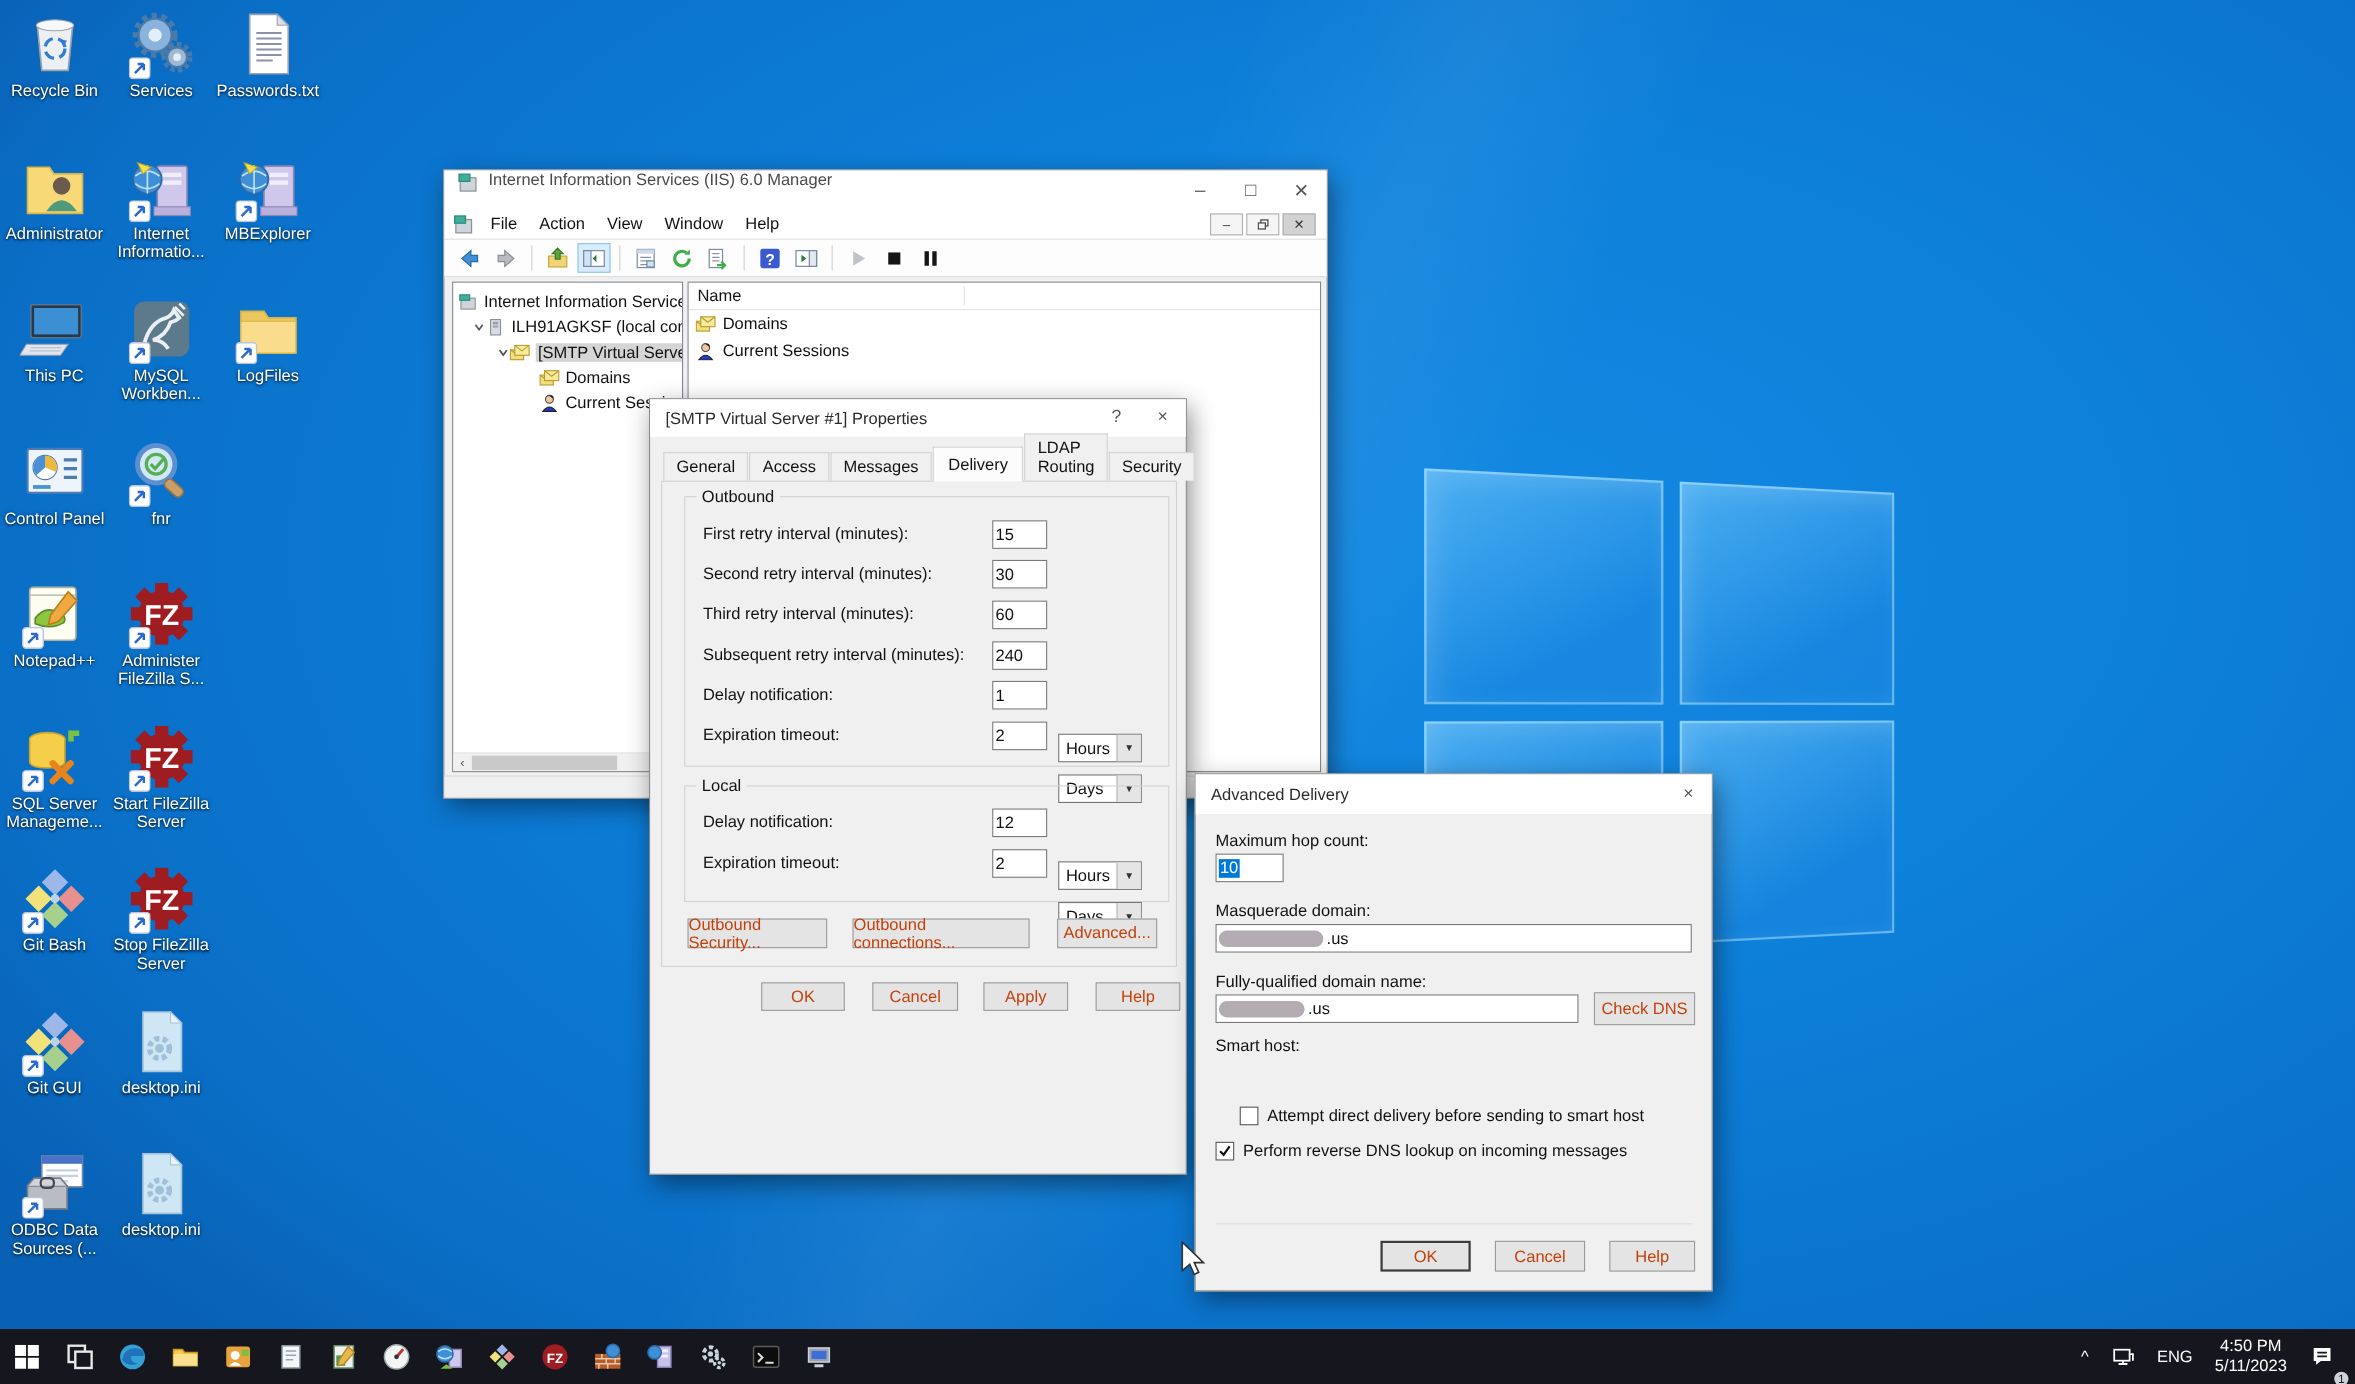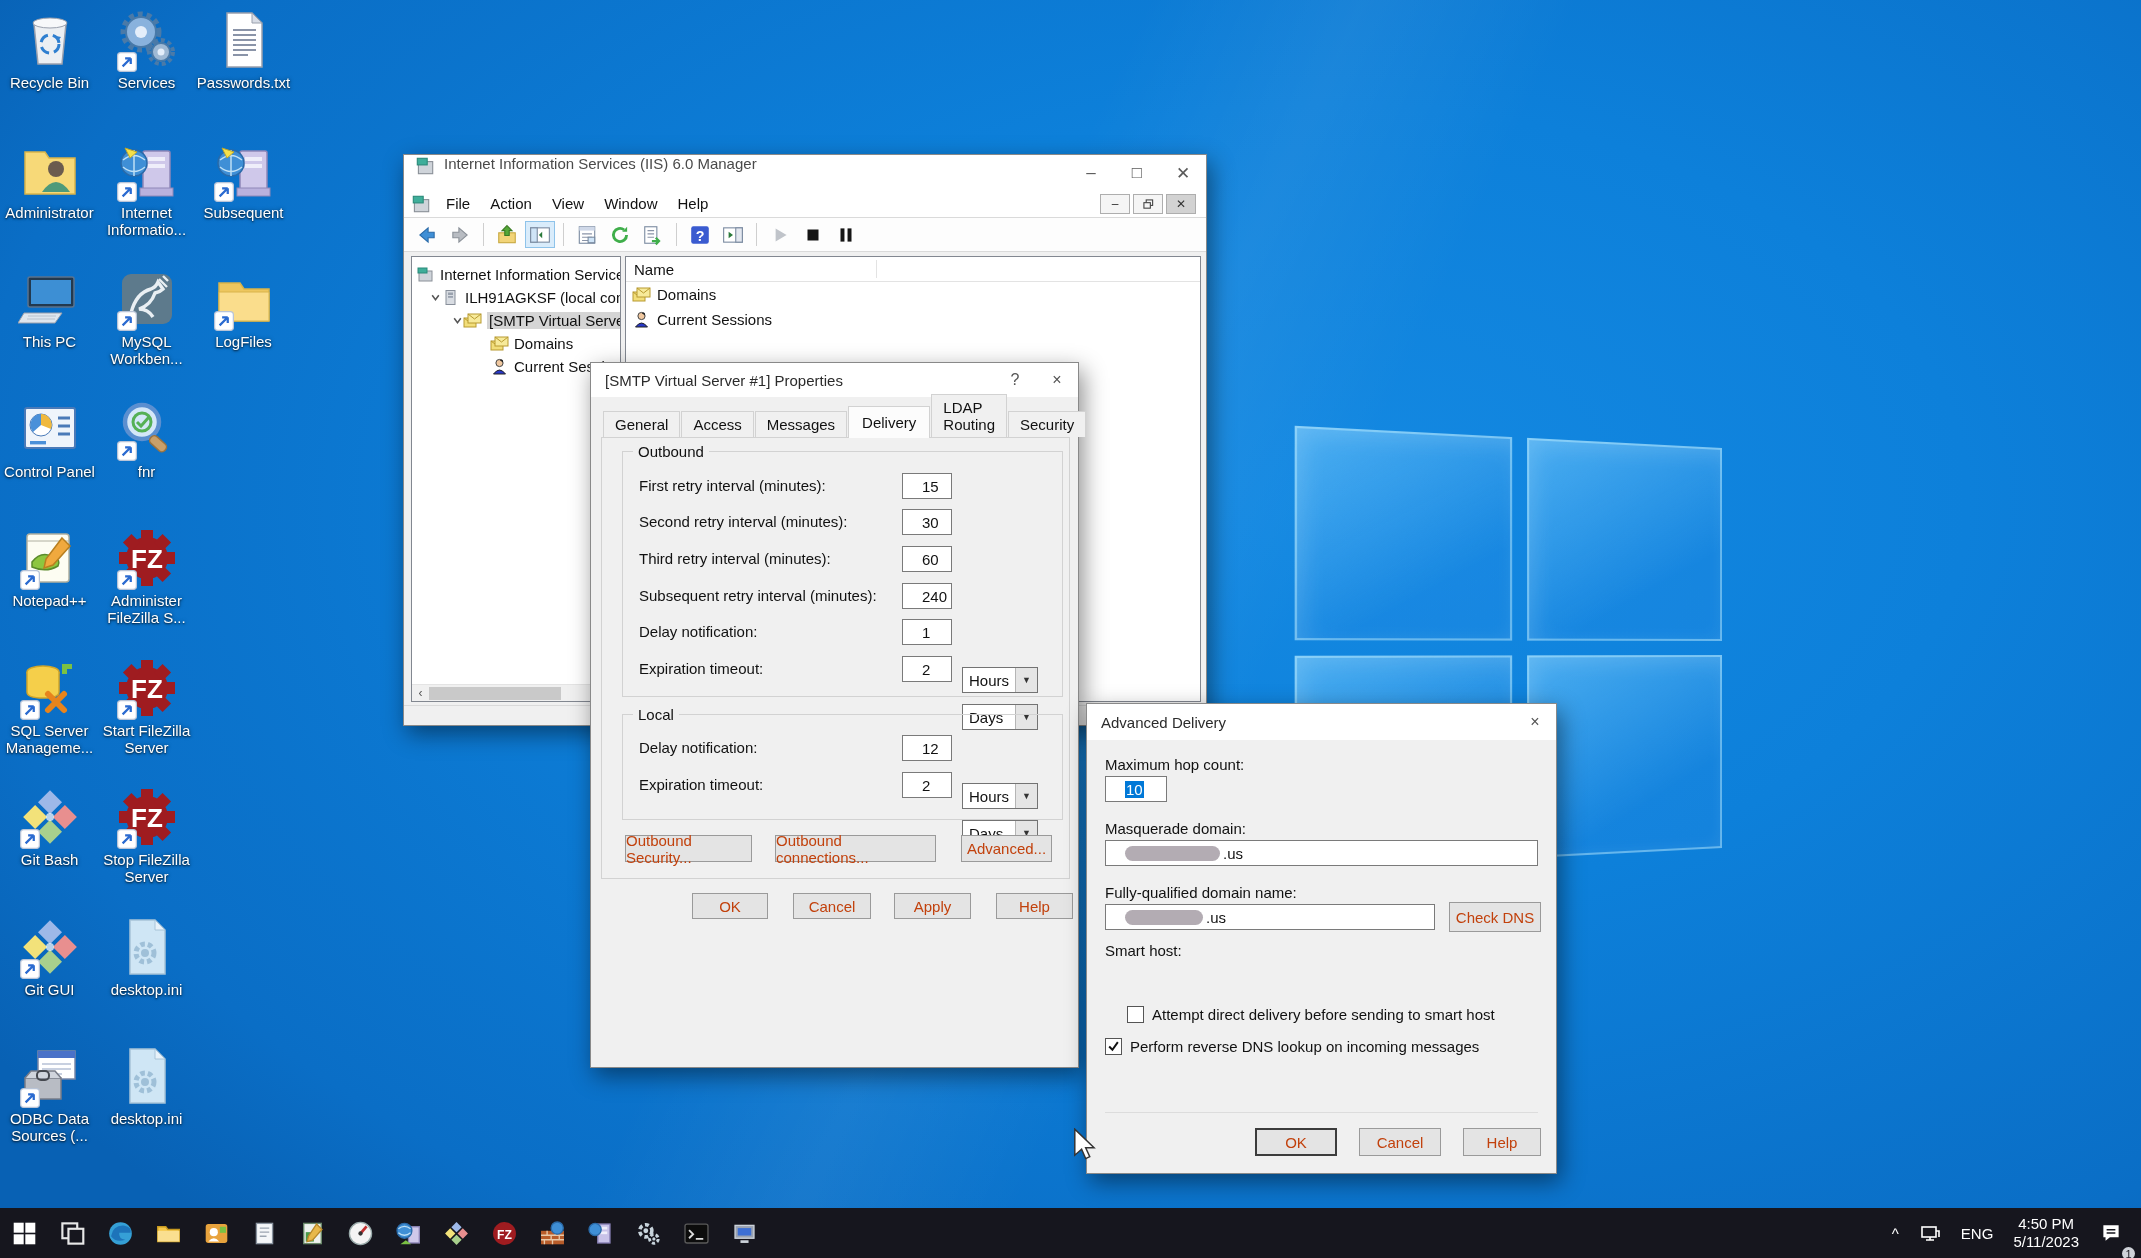--- a/index.html
+++ b/index.html
@@ -200,7 +200,7 @@
             <rect x="0.5" y="0.5" width="15" height="15" rx="2.5" fill="#fff" stroke="#b8c4d8"></rect>
             <path d="M4.5 11.5 L11 5 M11 5 h-4.5 M11 5 v4.5" stroke="#2a6ad0" stroke-width="1.8" fill="none"></path>
           </svg></span></div>
-      <div class="dlabel">Subsequent</div>
+      <div class="dlabel">MBExplorer</div>
     </div>
     <div class="dicon" style="left: 2px; top: 267px;">
       <div class="dimg"><svg viewBox="0 0 64 64">

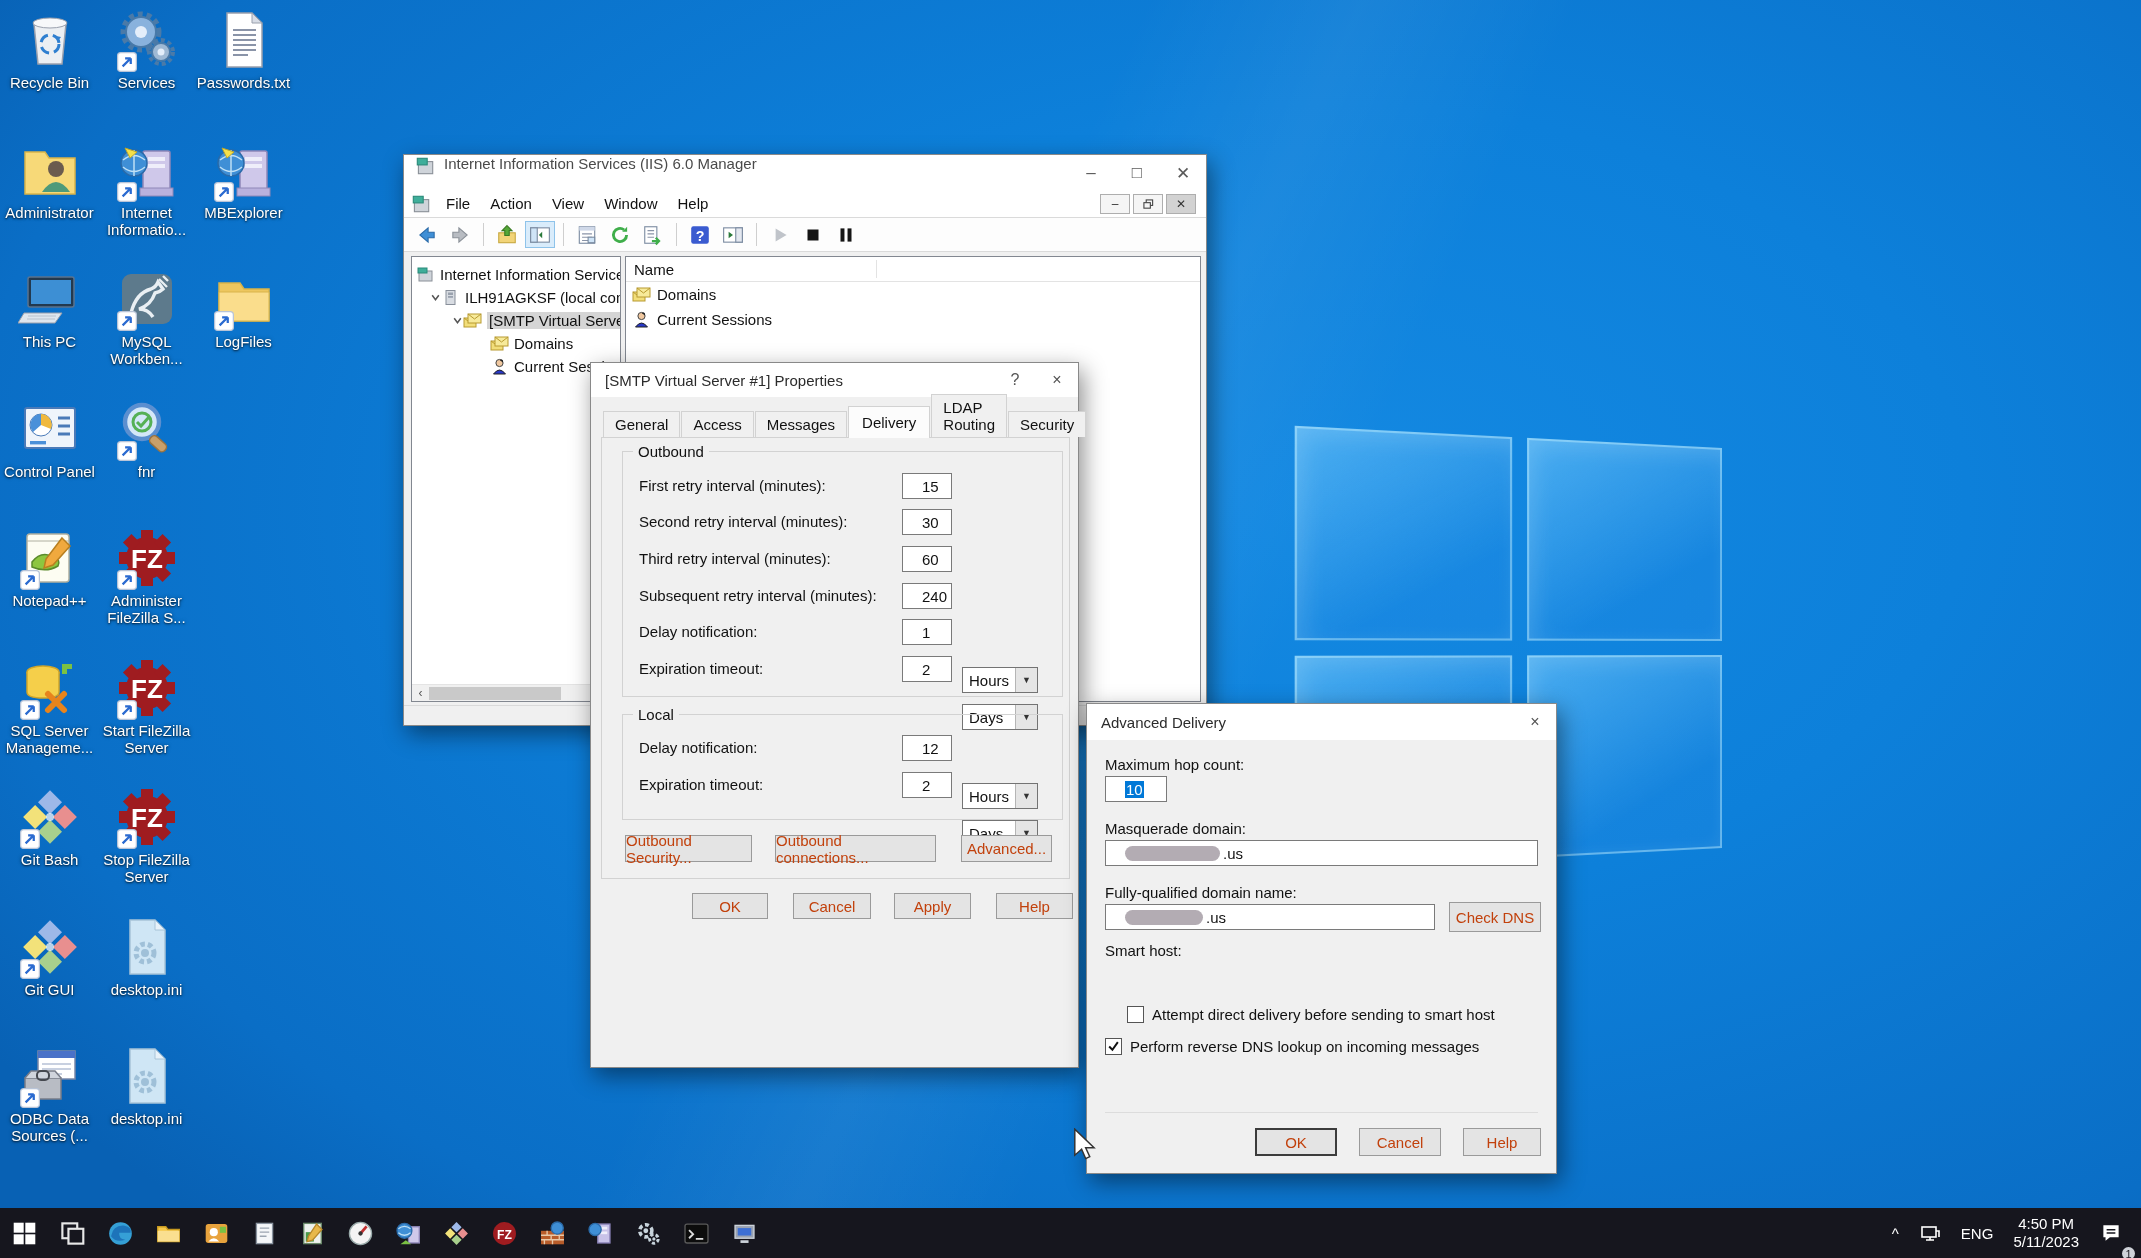--- a/index.html
+++ b/index.html
@@ -86,7 +86,7 @@
     font-size:15px; color:#111; }
   .flabel { position:absolute; font-size:15px; color:#111; white-space:nowrap; }
   .field { position:absolute; background:#fff; border:1px solid #7a7a7a; font-size:15px;
-    color:#111; display:flex; align-items:center; padding:0 19px; overflow:hidden; white-space:nowrap; }
+    color:#111; display:flex; align-items:center; padding:0 2px; overflow:hidden; white-space:nowrap; }
   .sel-text { background:#0078d7; color:#fff; padding:0 1px; }
   .dropdown { position:absolute; background:#fff; border:1px solid #737373; display:flex;
     align-items:center; font-size:15px; color:#111;margin-top:48px; }

